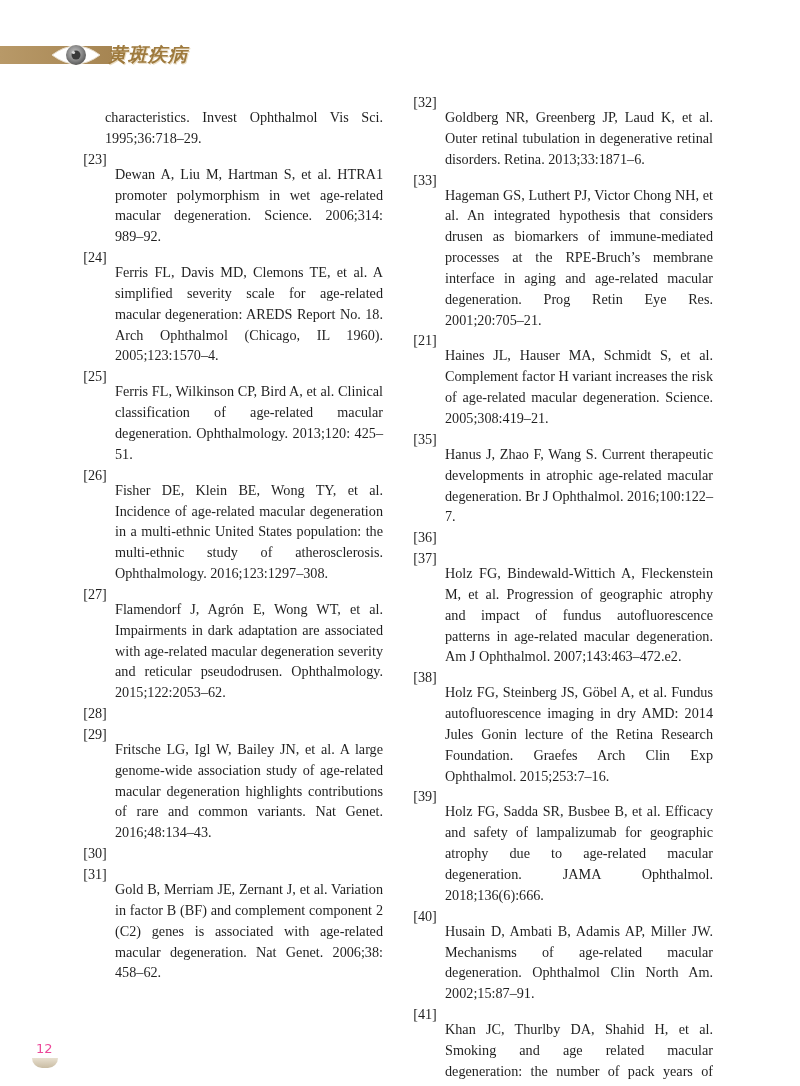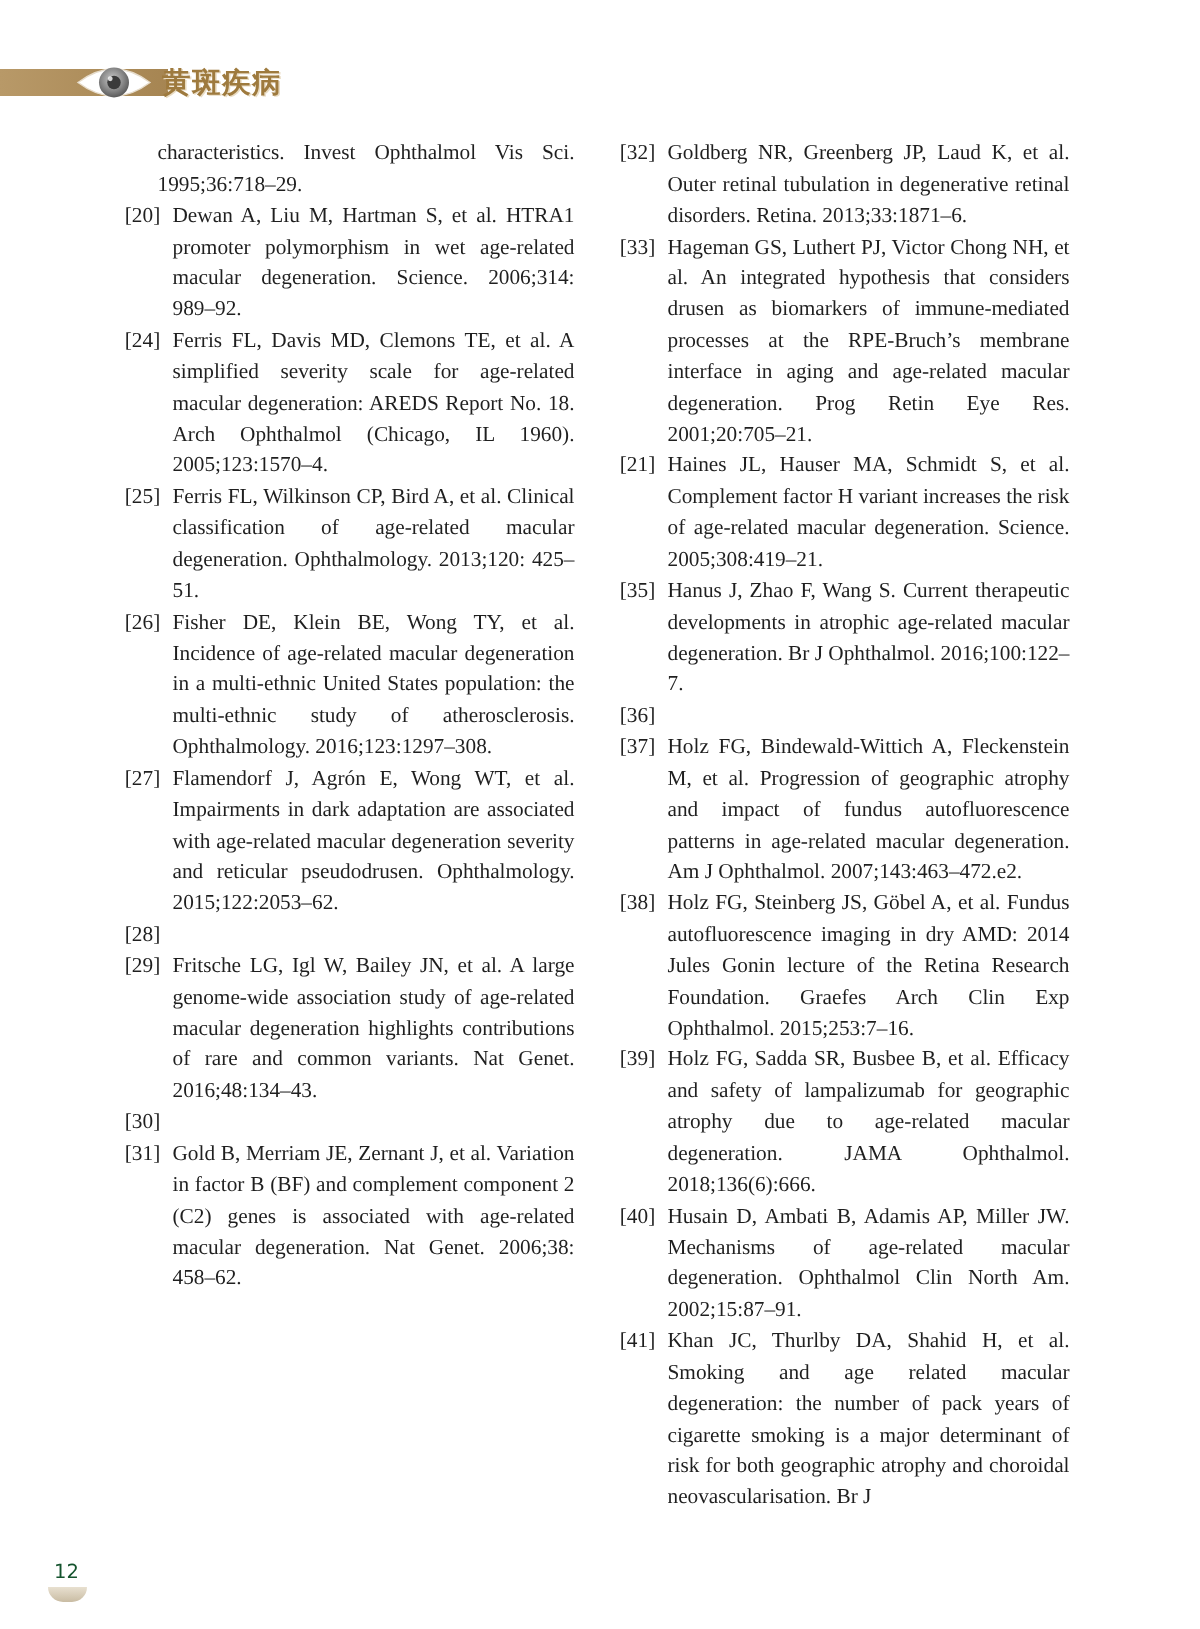--- a/index.html
+++ b/index.html
@@ -12,7 +12,7 @@
                 background: linear-gradient(to right, #b89968, #a68552); }
   .eye { position: absolute; left: 50px; top: 1px; width: 52px; height: 28px; }
   .header-title { position: absolute; left: 108px; top: 2px; font-family: "DejaVu Sans", sans-serif;
-                  font-weight: bold; font-size: 19px; color: #9e7a3e;
+                  font-weight: bold; font-style: italic; font-size: 19px; color: #9e7a3e;
                   letter-spacing: 1px; text-shadow: 1px 1px 0 #e9dcc4; }
 
   

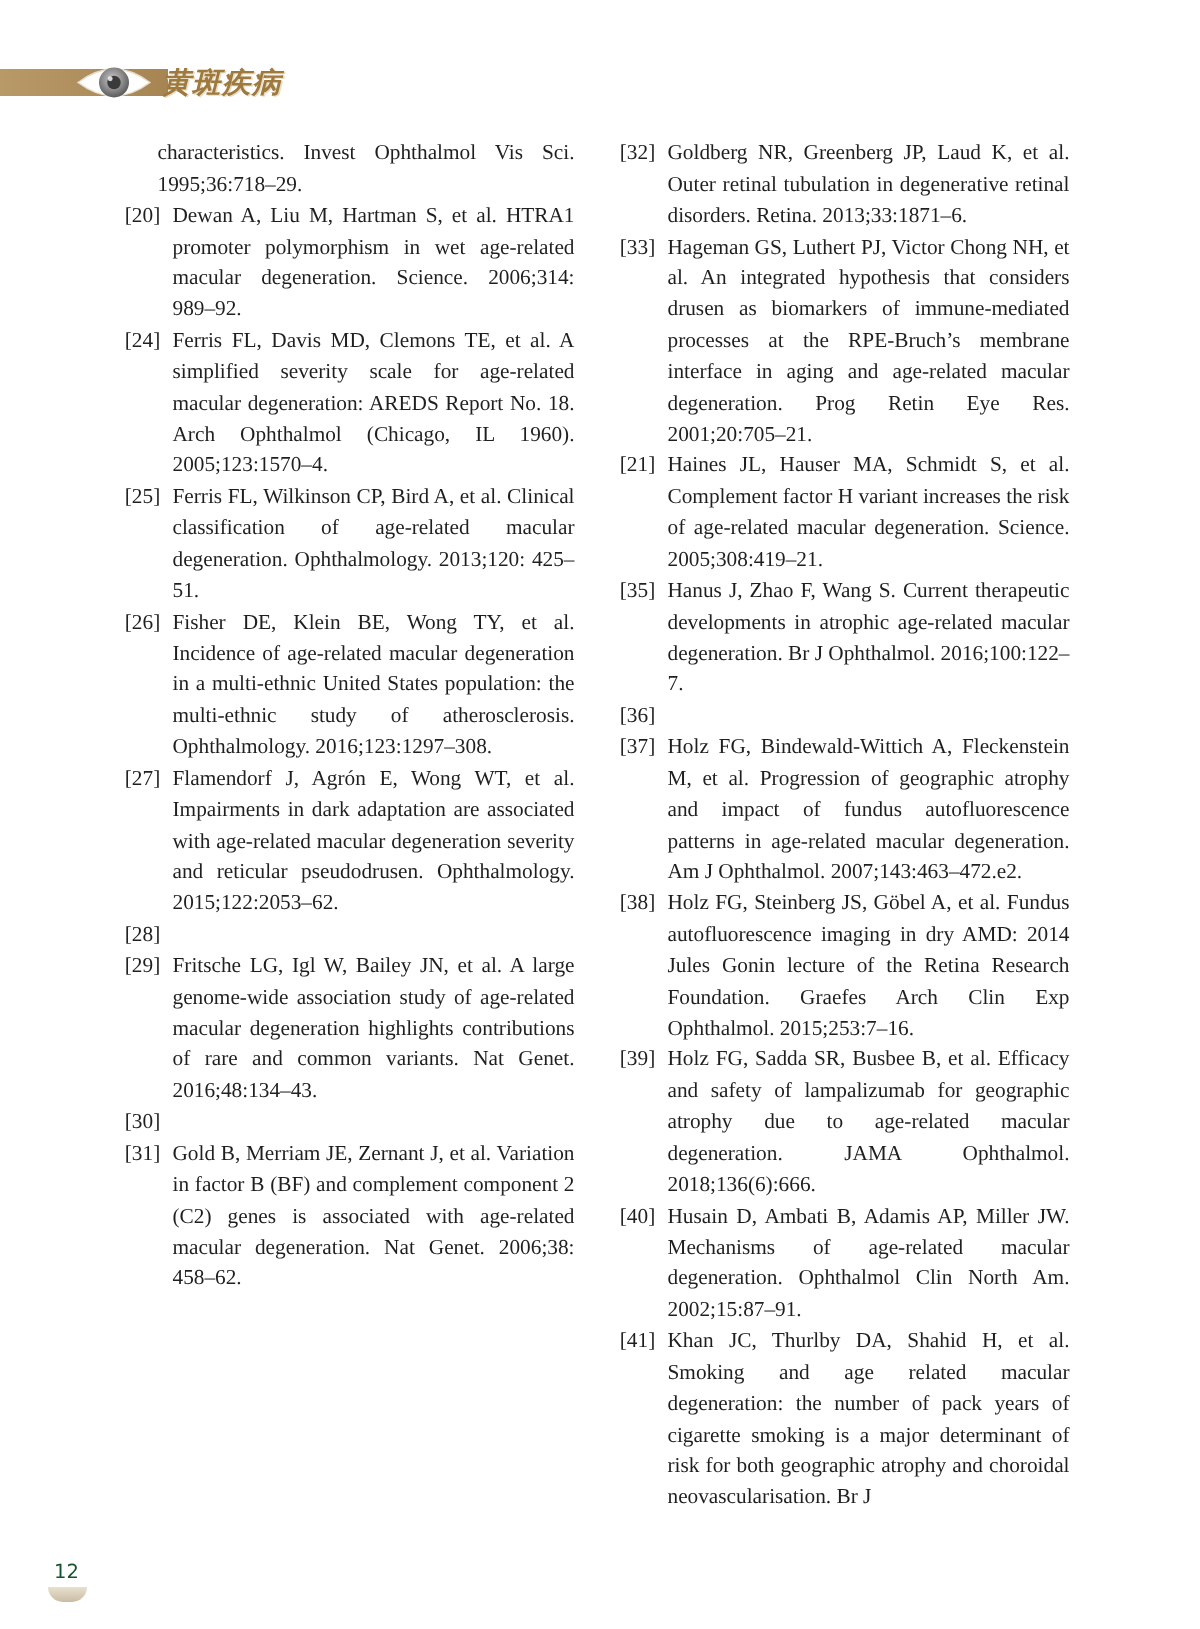--- a/index.html
+++ b/index.html
@@ -22,7 +22,7 @@
 
   .ref { display: flex; align-items: flex-start; font-size: 14.2px; line-height: 20.85px; }
   .ref-num { width: 40px; flex: none; text-align: center; }
-  .ref-text { flex: 1; text-align: justify; text-align-last: left; }
+  .ref-text { flex: 1; text-align: justify; text-align-last: left; margin-top: 15px; }
   .cont .ref-text { padding-left: 30px; }
 
   

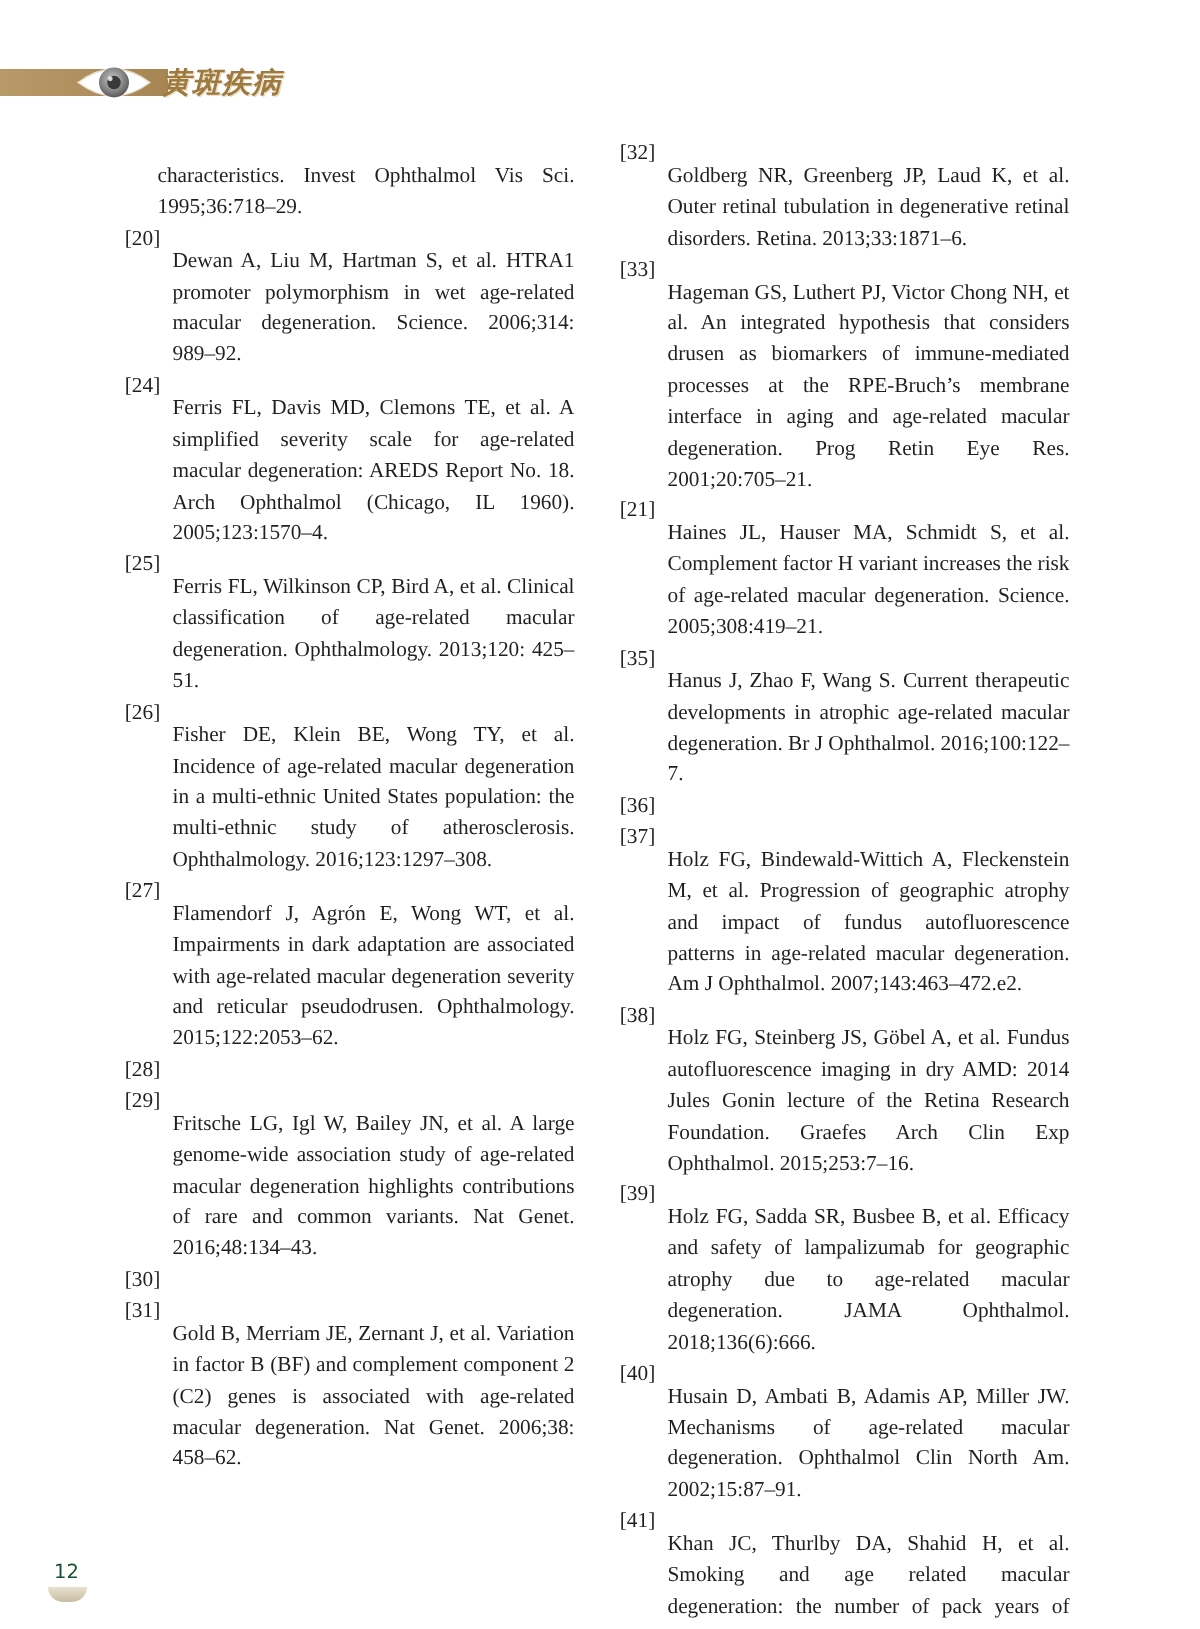--- a/index.html
+++ b/index.html
@@ -57,7 +57,7 @@
     <span class="ref-text">characteristics. Invest Ophthalmol Vis Sci. 1995;36:718–29.</span>
   </div>
   <div class="ref">
-    <span class="ref-num">[20]</span>
+    <span class="ref-num">[23]</span>
     <span class="ref-text">Dewan A, Liu M, Hartman S, et al. HTRA1 promoter polymorphism in wet age-related macular degeneration. Science. 2006;314: 989–92.</span>
   </div>
   <div class="ref">

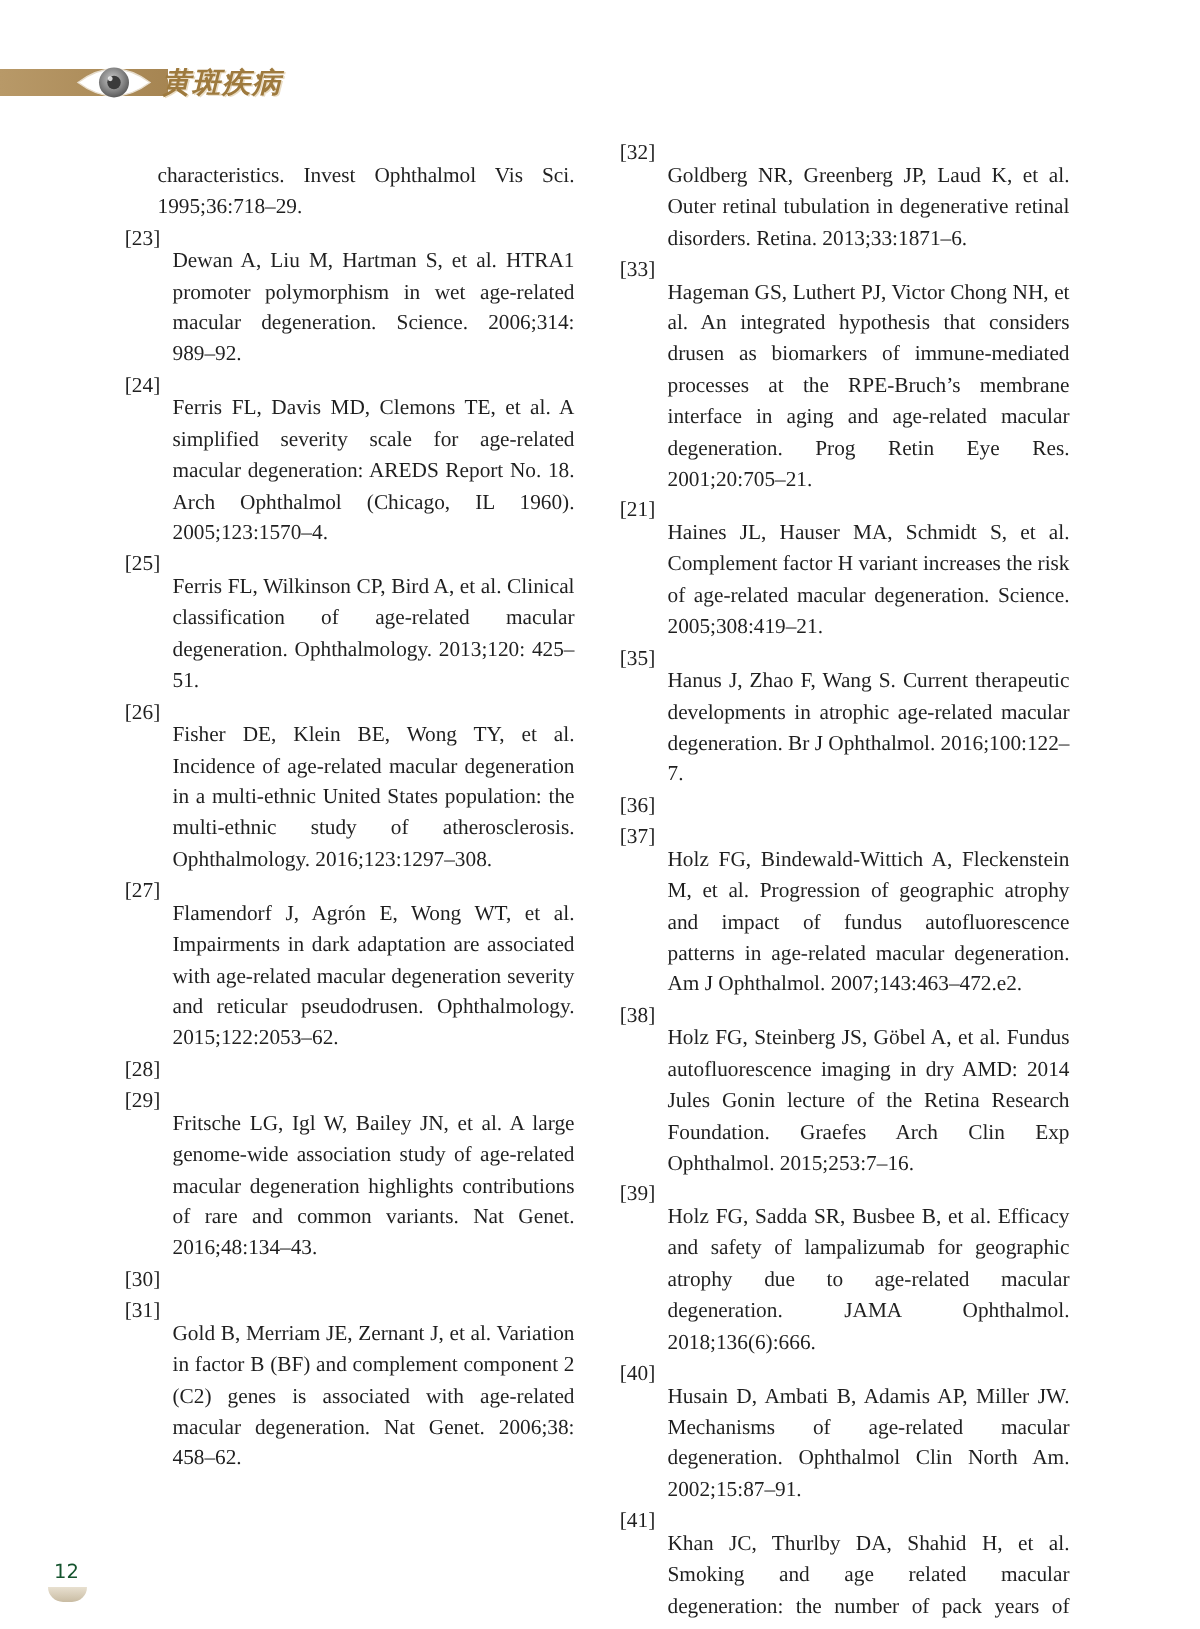--- a/index.html
+++ b/index.html
@@ -27,7 +27,7 @@
 
   
   .page-num { position: absolute; left: 36px; top: 1041px; font-family: "DejaVu Sans", sans-serif;
-              font-size: 13px; color: #14532d; }
+              font-size: 13px; color: #ec4899; }
   .page-cup { position: absolute; left: 32px; top: 1058px; width: 26px; height: 10px;
               border-radius: 0 0 13px 13px; background: linear-gradient(#e8e0d0, #c9bca3); }
 </style>

